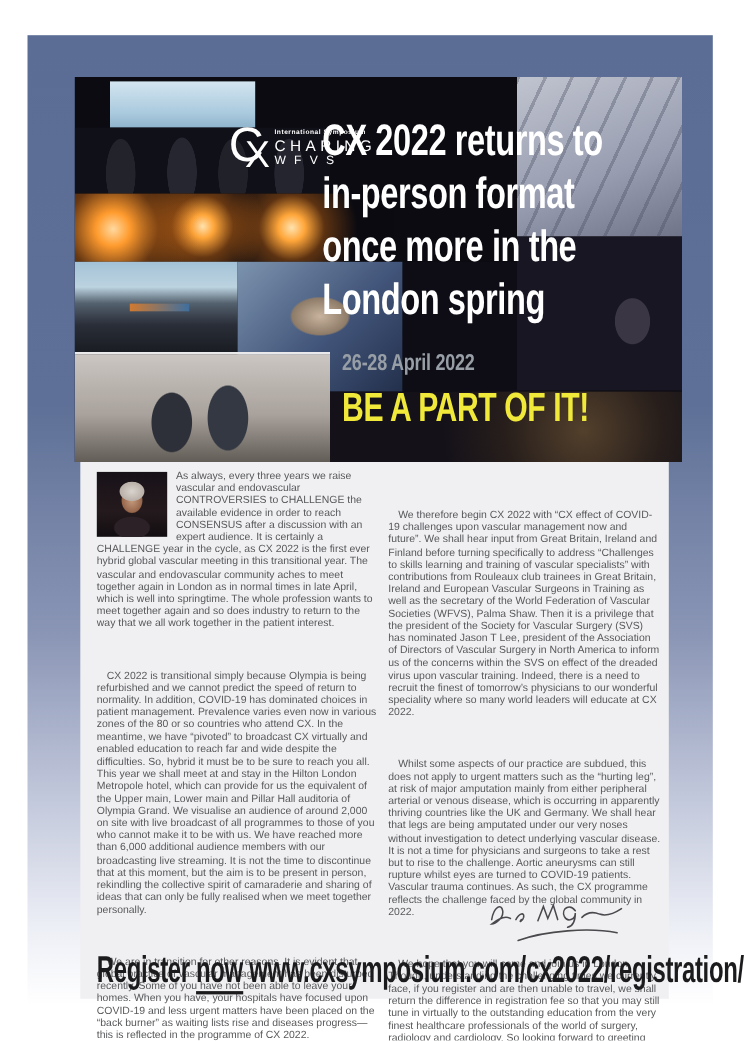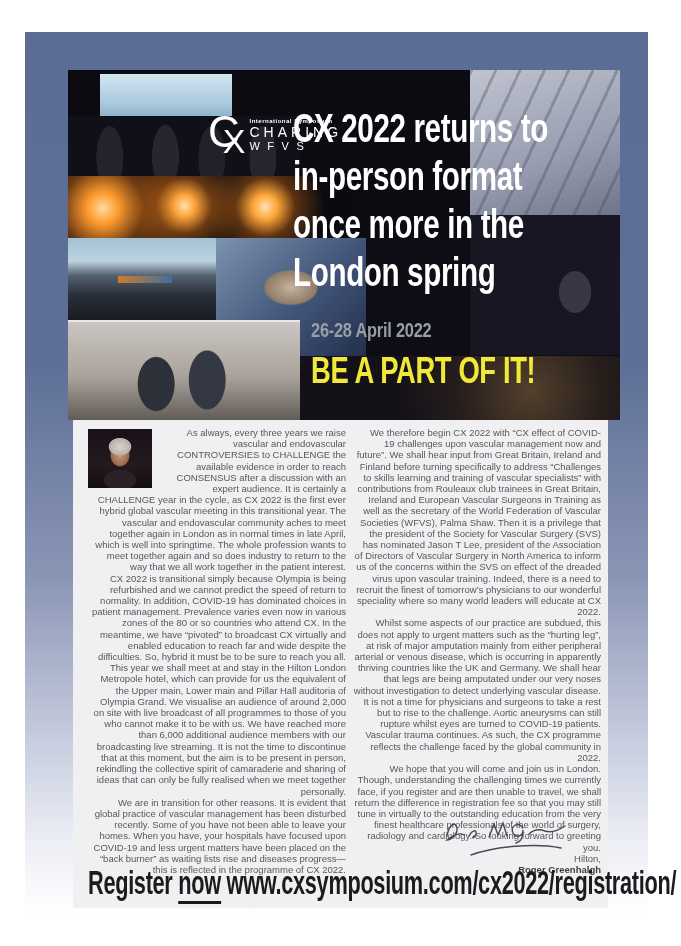--- a/index.html
+++ b/index.html
@@ -60,7 +60,7 @@
   .col{width:258px;font-size:9.5px;line-height:11.2px;color:#57585a;text-align:left;}
   .col-left{margin-right:7px;}
   .col-right{width:248px;}
-  .col p{margin:0;text-align:right;}
+  .col p{margin:0;}
   .col p.indent{text-indent:9px;}
   .portrait{float:left;width:64px;height:59px;margin:2px 8px 2px 0;background:
     radial-gradient(ellipse 18px 14px at 50% 30%,#d9d4ce 0%,#b9b0a8 60%,transparent 65%),

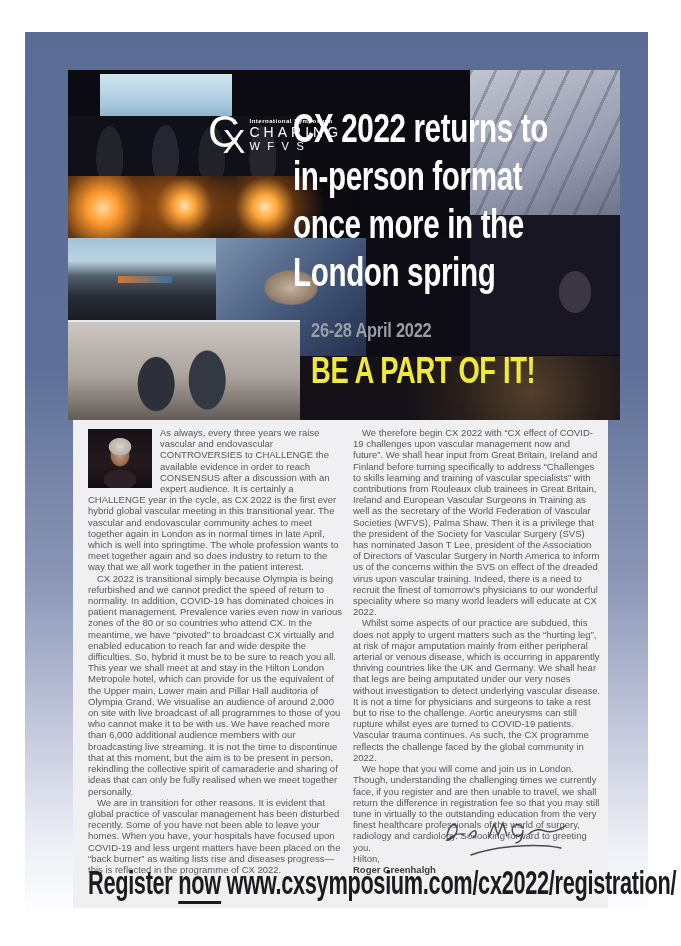--- a/index.html
+++ b/index.html
@@ -61,7 +61,7 @@
   .col-left{margin-right:7px;}
   .col-right{width:248px;}
   .col p{margin:0;}
-  .col p.indent{text-indent:9px;}
+  .col p.indent{text-indent:9px;margin-top:36px;}
   .portrait{float:left;width:64px;height:59px;margin:2px 8px 2px 0;background:
     radial-gradient(ellipse 18px 14px at 50% 30%,#d9d4ce 0%,#b9b0a8 60%,transparent 65%),
     radial-gradient(ellipse 15px 18px at 50% 44%,#c59a7d 0%,#96664b 60%,transparent 66%),

